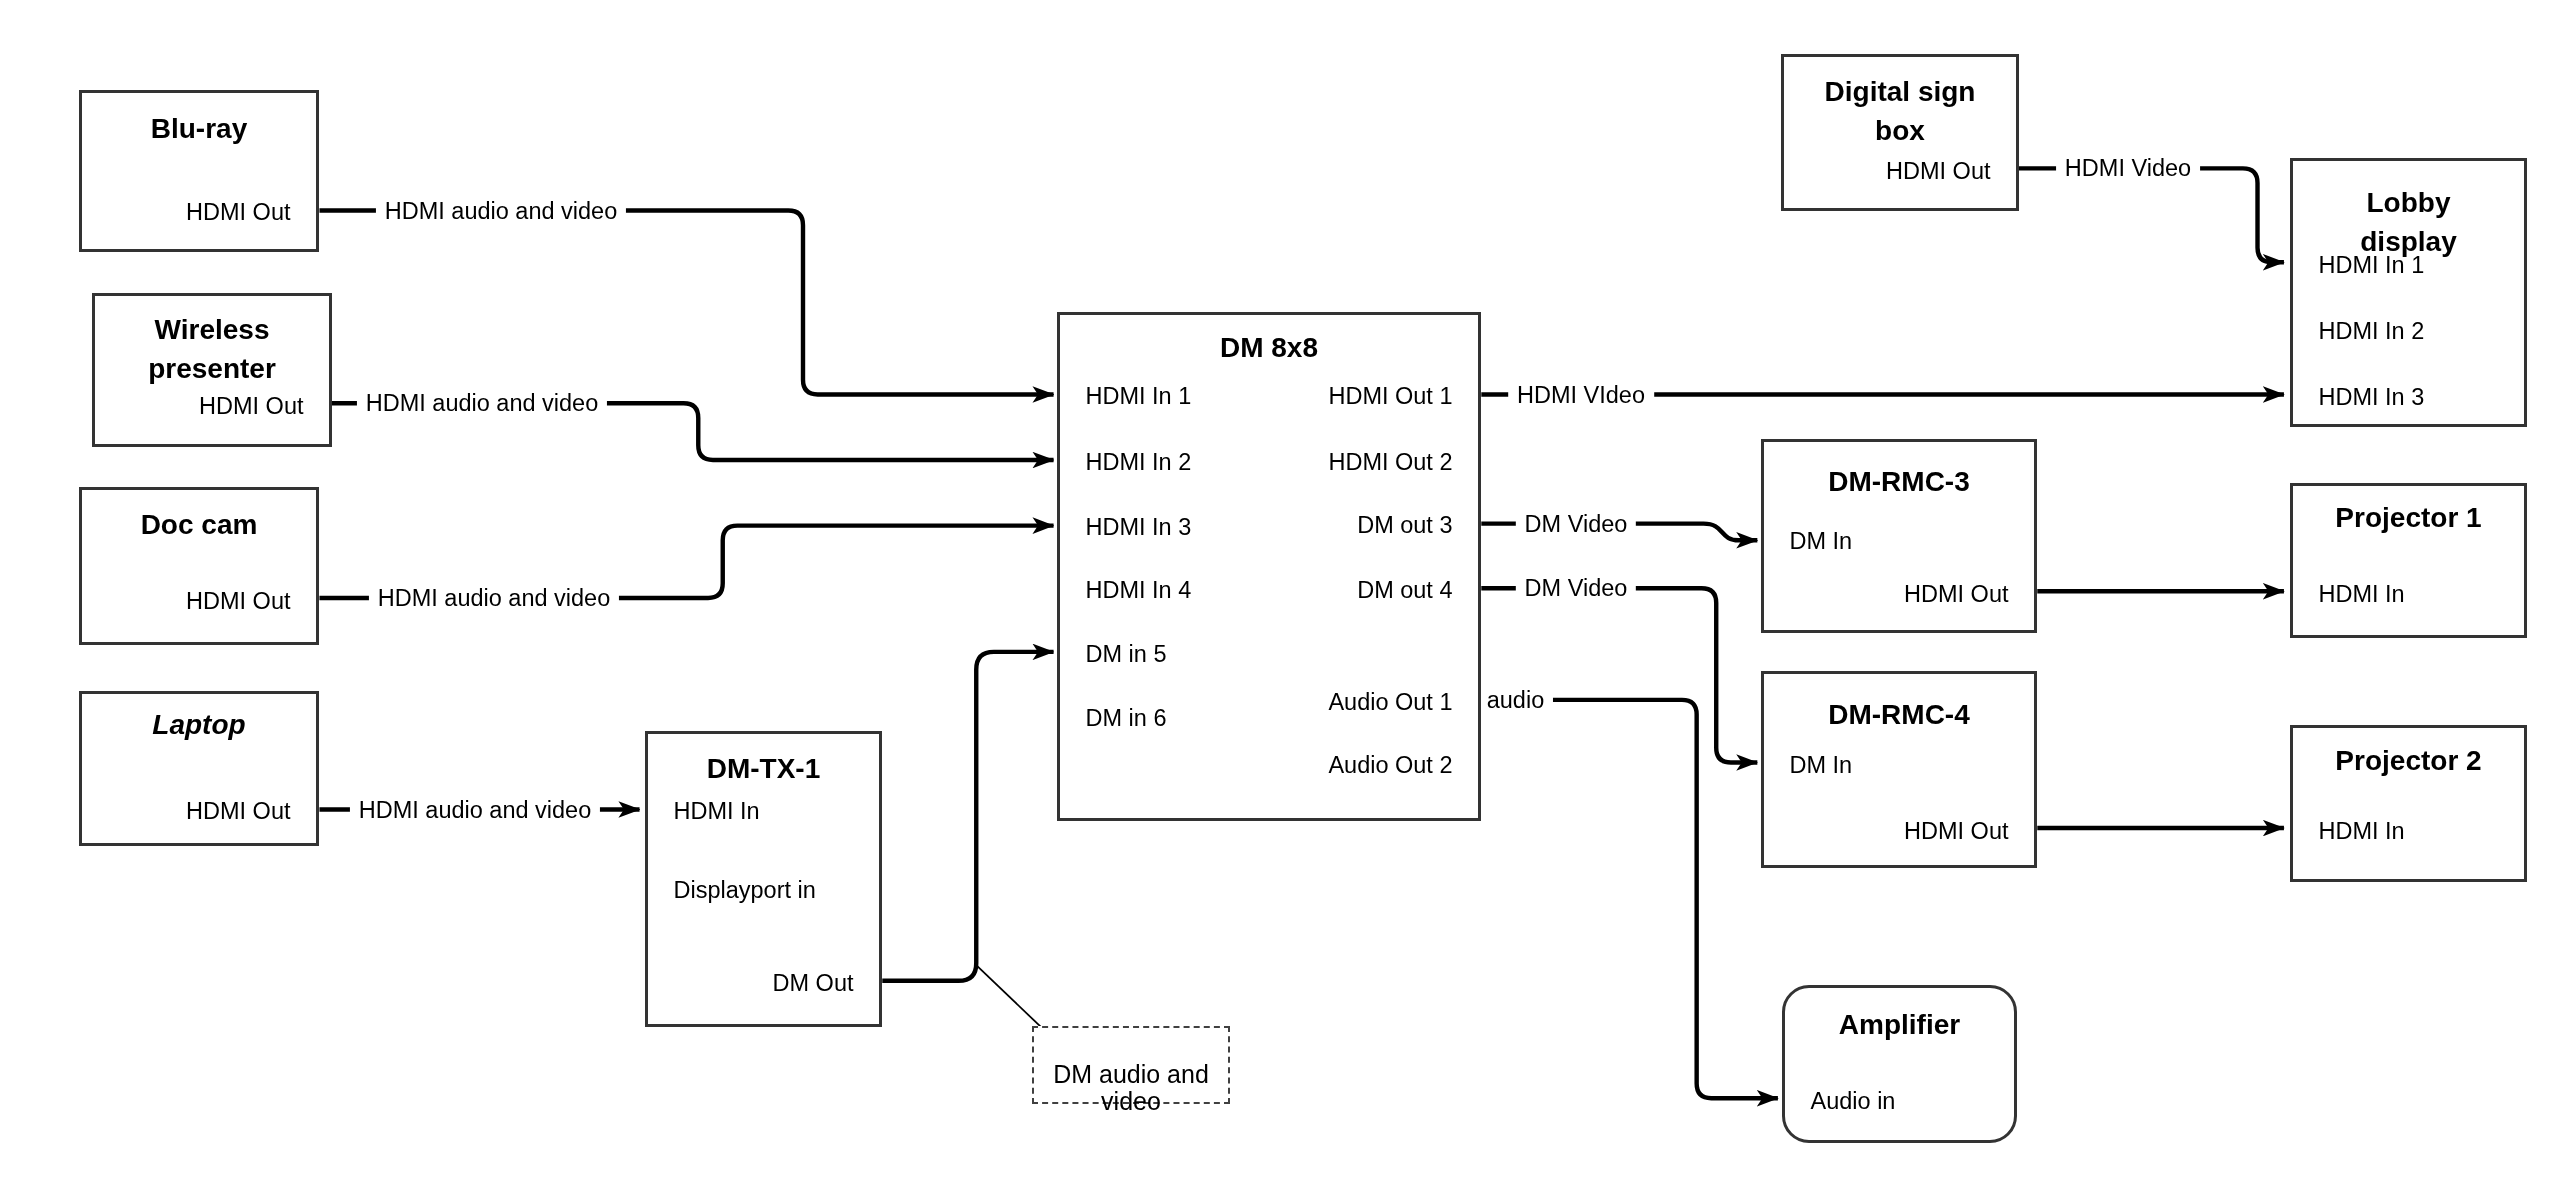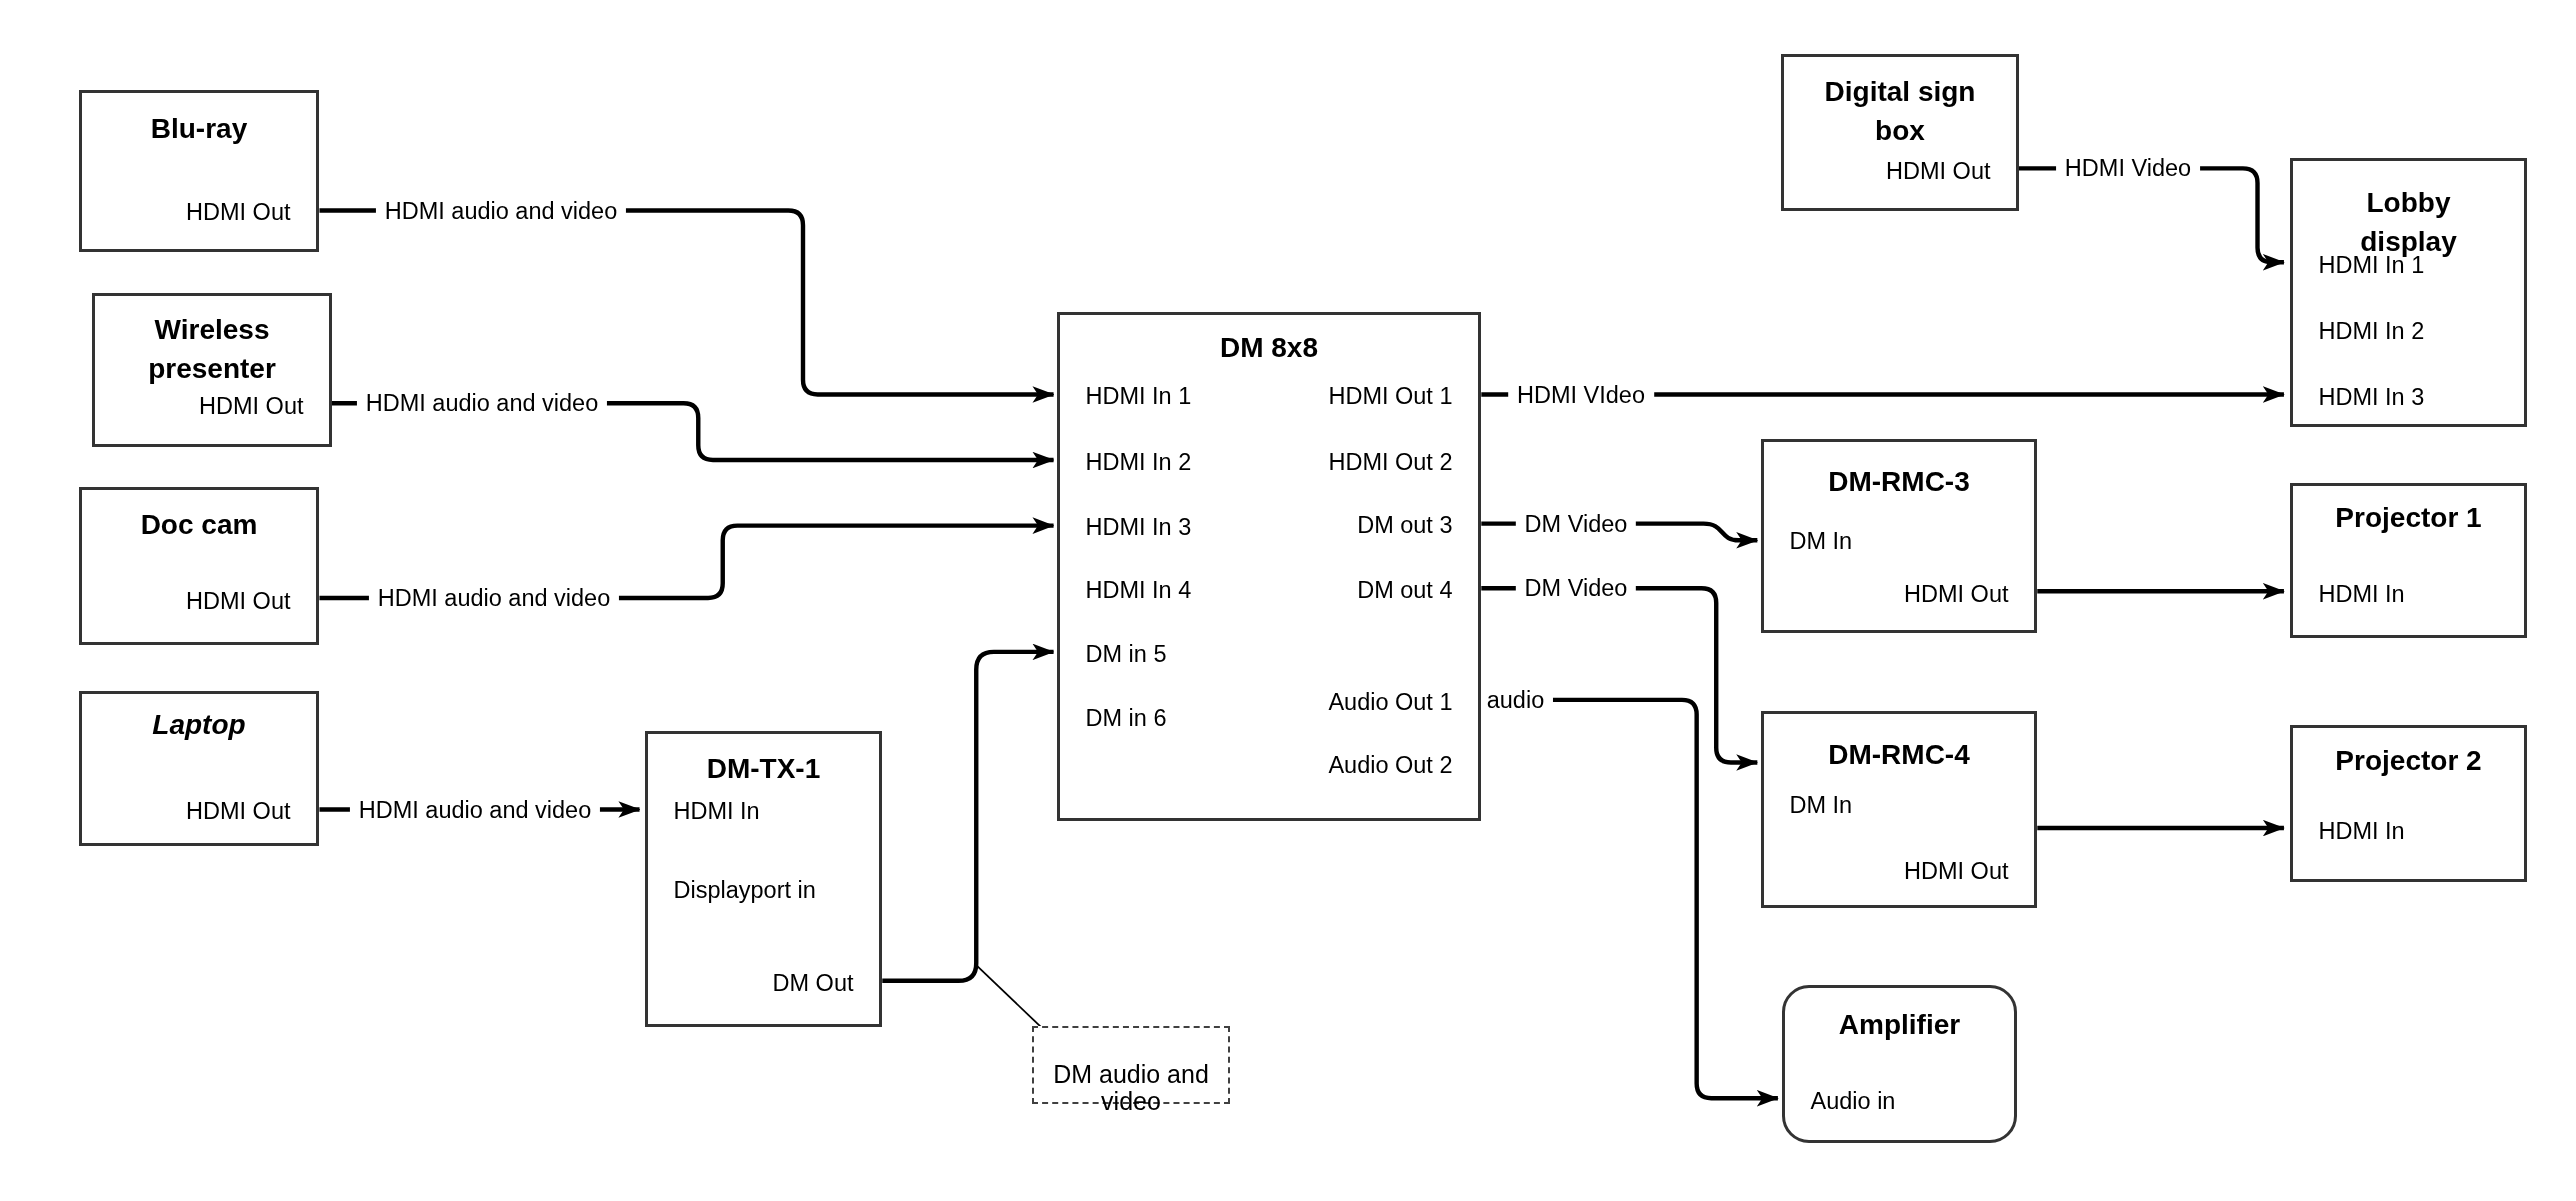--- a/index.html
+++ b/index.html
@@ -137,7 +137,7 @@
     <span class="port pl" style="top:109px;">HDMI In</span>
   </div>
 
-  <div class="node" style="left:1761px;top:671px;width:276px;height:197px;margin-top:40px;">
+  <div class="node" style="left:1761px;top:671px;width:276px;height:197px;">
     <div class="title" style="top:20.6px;">DM-RMC-4</div>
     <span class="port pl" style="top:92px;">DM In</span>
     <span class="port pr" style="top:158px;">HDMI Out</span>

